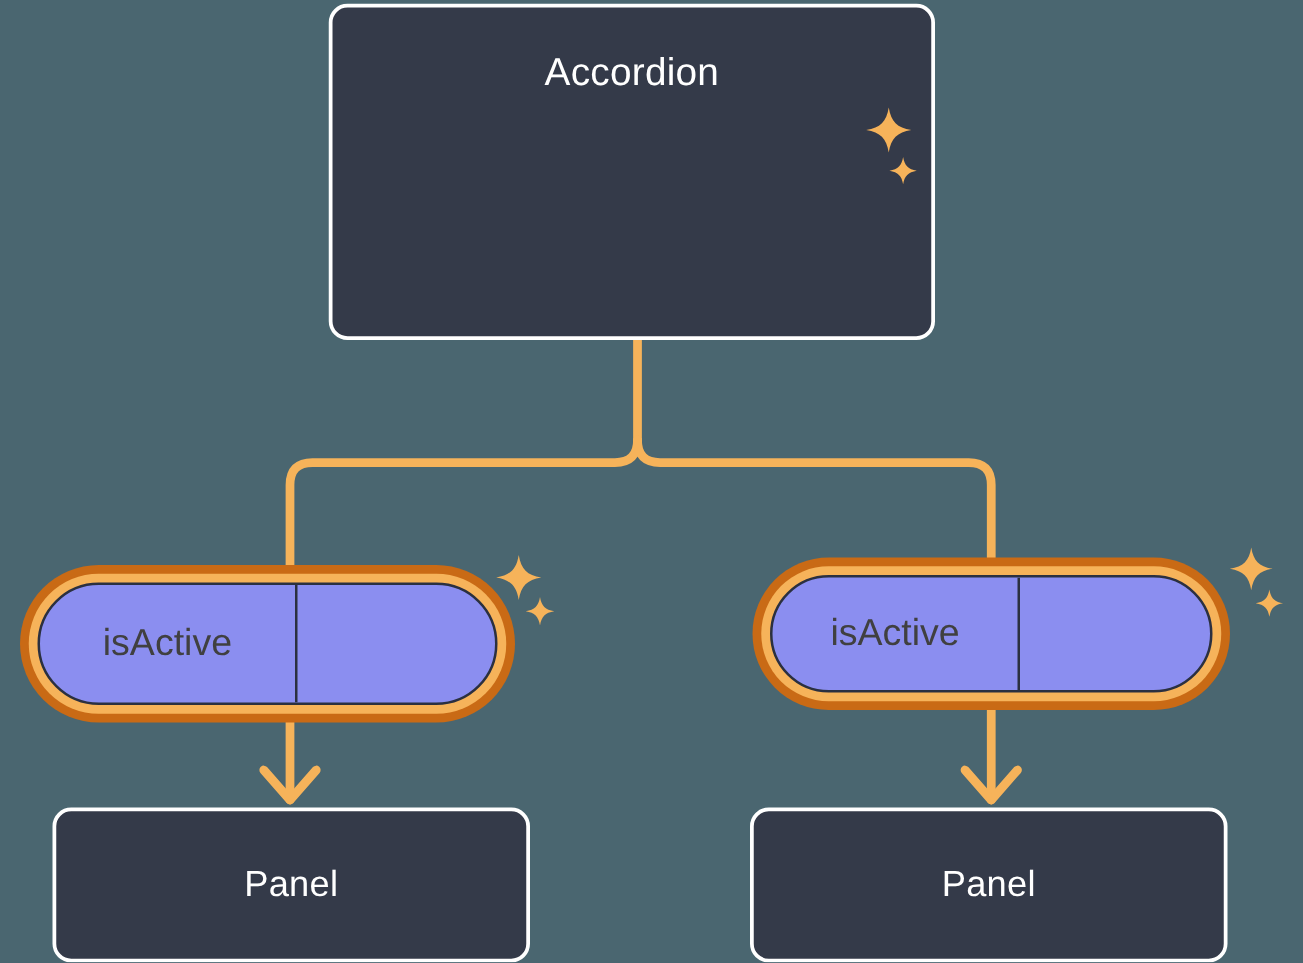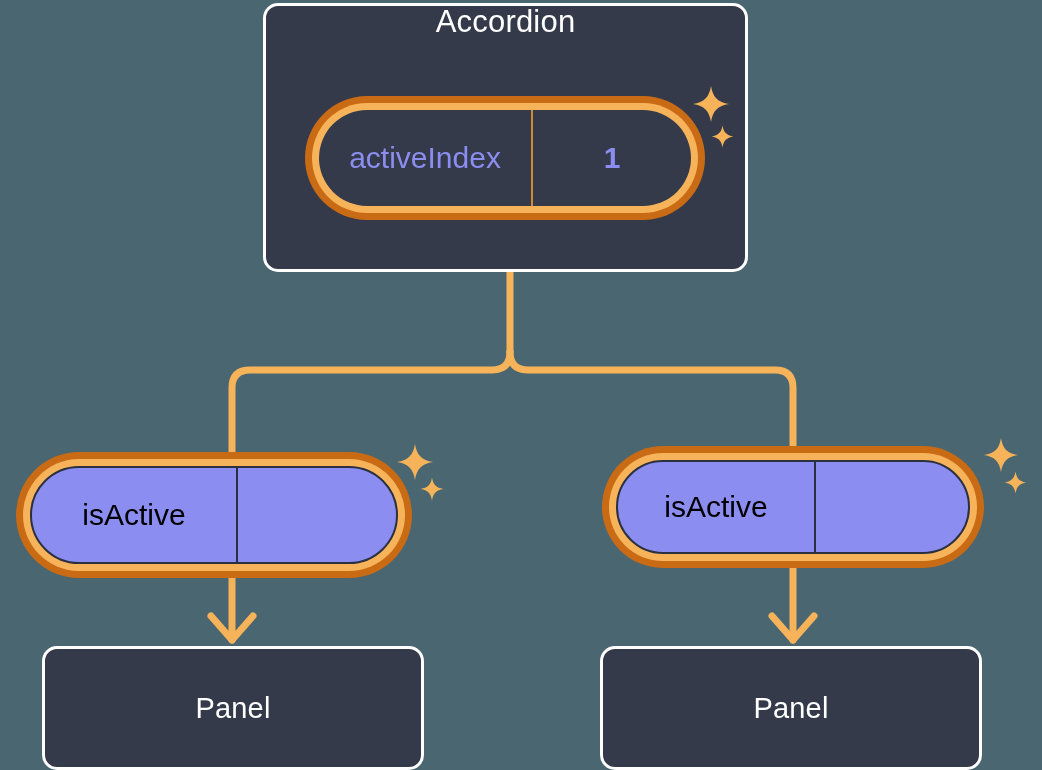--- a/index.html
+++ b/index.html
@@ -55,6 +55,7 @@
     height: 269px;
   }
   #accordion-node .compbox-title {
+    margin-top: 36px;
     text-align: center;
   }
 

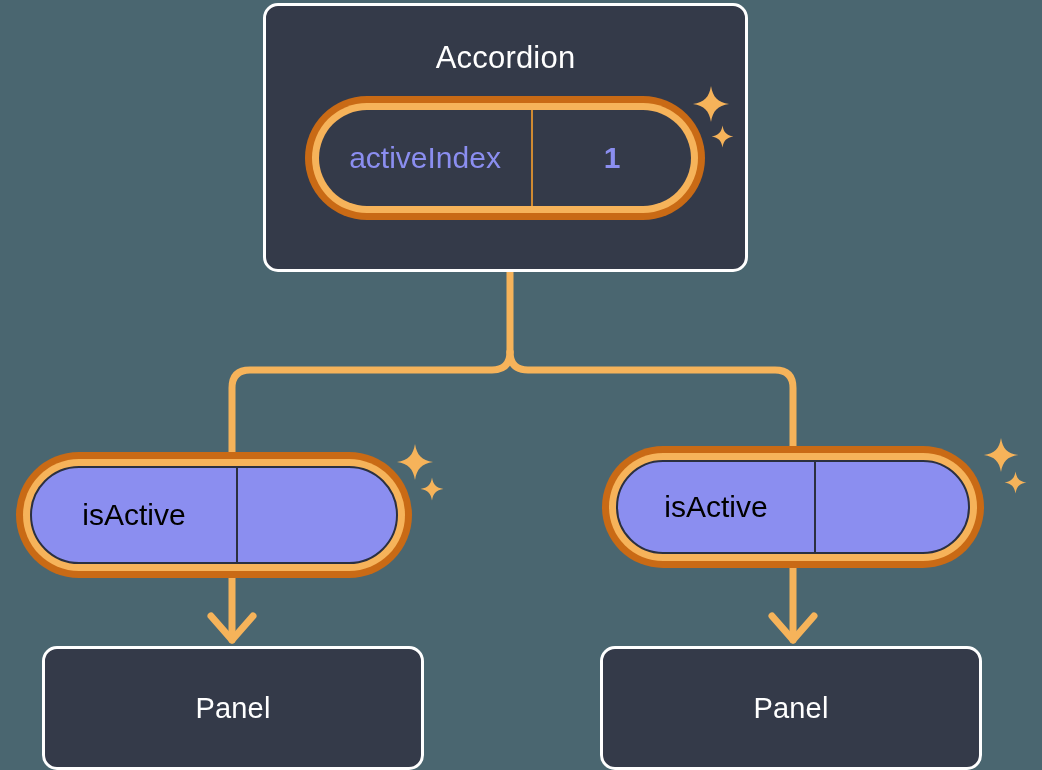--- a/index.html
+++ b/index.html
@@ -176,14 +176,6 @@
     <div class="compbox-title">Accordion</div>
   </div>
 
-  <div class="pill-wrap pill-dark" id="pill-activeindex">
-    <div class="pill-ring">
-      <div class="pill-body">
-        <span class="pill-key">activeIndex</span>
-        <span class="pill-val">1</span>
-      </div>
-    </div>
-  </div>
 
   <span class="sparkle" style="left:692px; top:85px;">
     <svg width="38" height="38" viewBox="0 0 40 40">

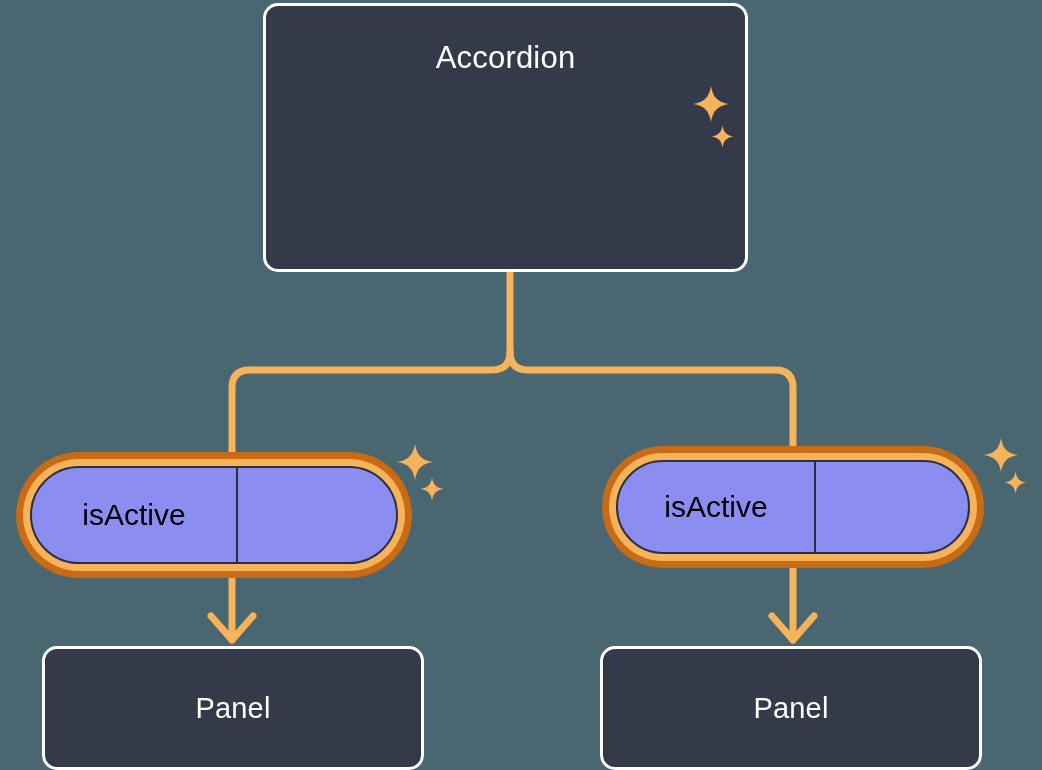--- a/index.html
+++ b/index.html
@@ -126,7 +126,7 @@
   }
   .pill-purple .pill-key {
     flex: 0 0 56%;
-    color: #000000;
+    color: #404040;
     font-size: 30px;
     font-weight: 400;
     border-right: 2px solid #2b3040;

